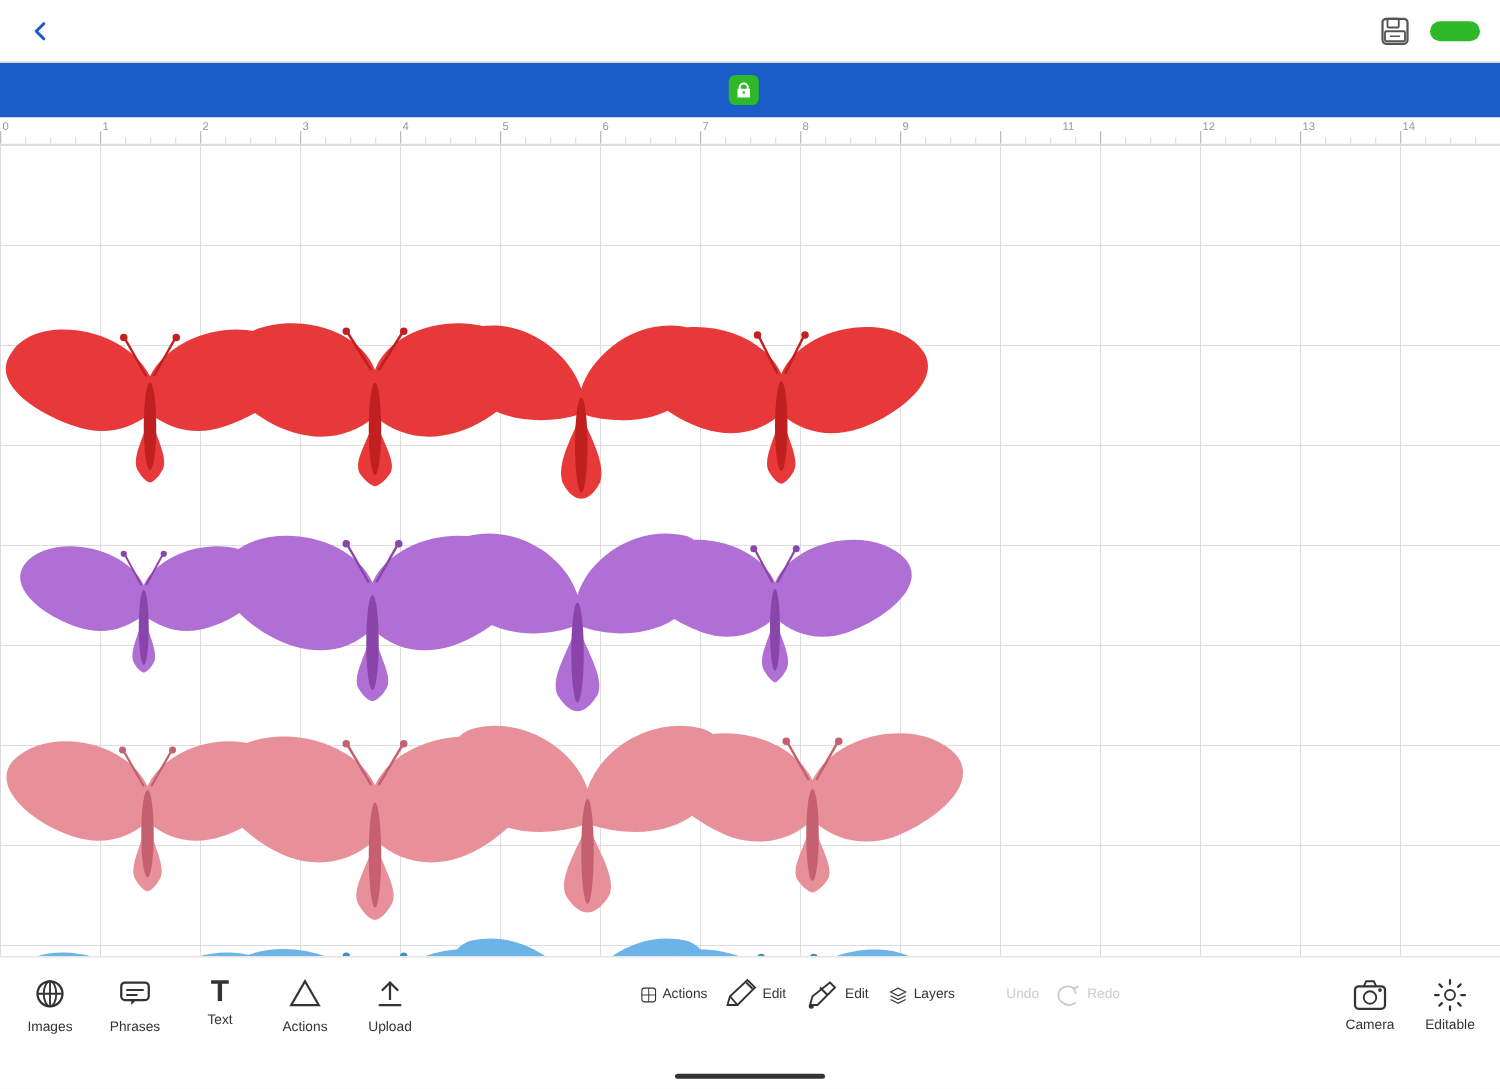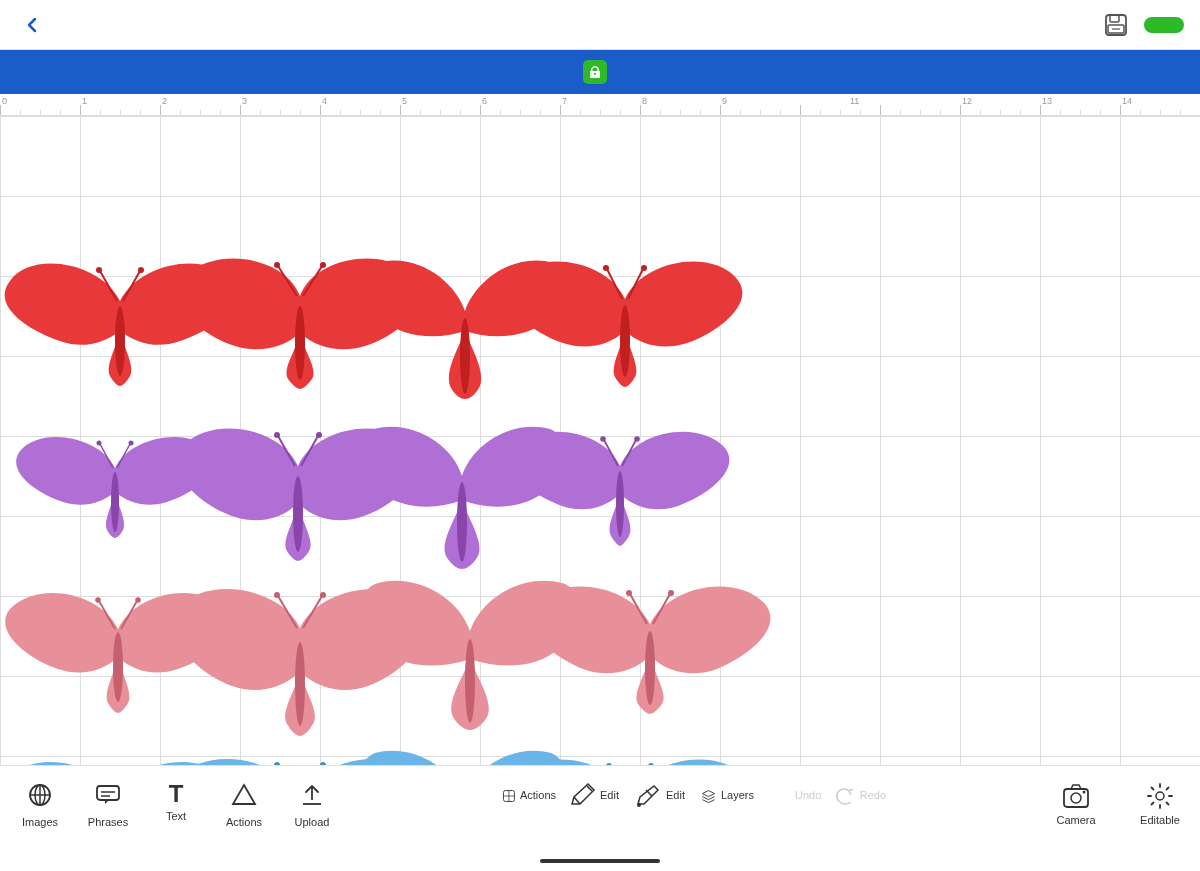--- a/index.html
+++ b/index.html
@@ -75,7 +75,7 @@
       flex: 1; display: flex; justify-content: center; gap: 8px; padding: 0 8px;
     }
     .toolbar-right {
-      display: flex; align-items: flex-start; gap: 20px; padding: 0 8px;
+      display: flex; align-items: flex-start; gap: 0; padding: 0 8px;
     }
     .toolbar-item-sm {
       display: flex; flex-direction: row; align-items: center;

